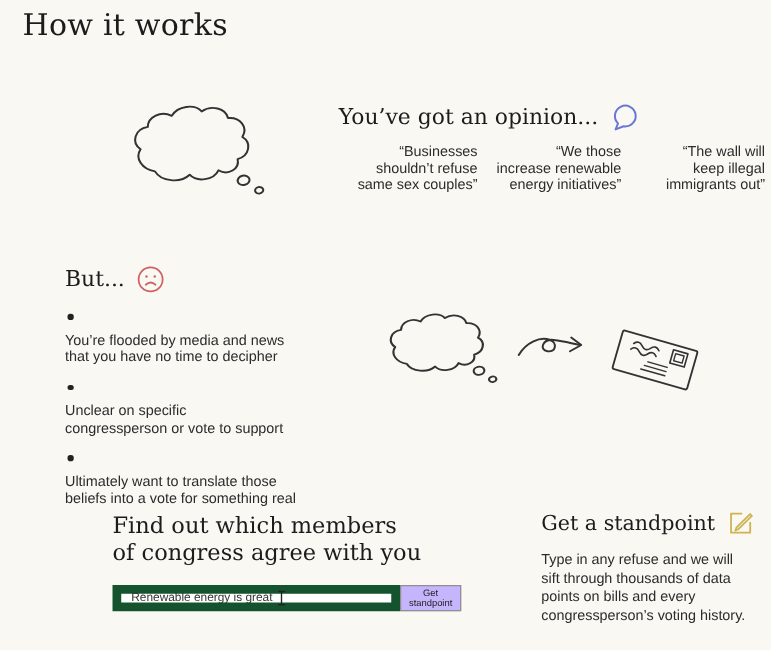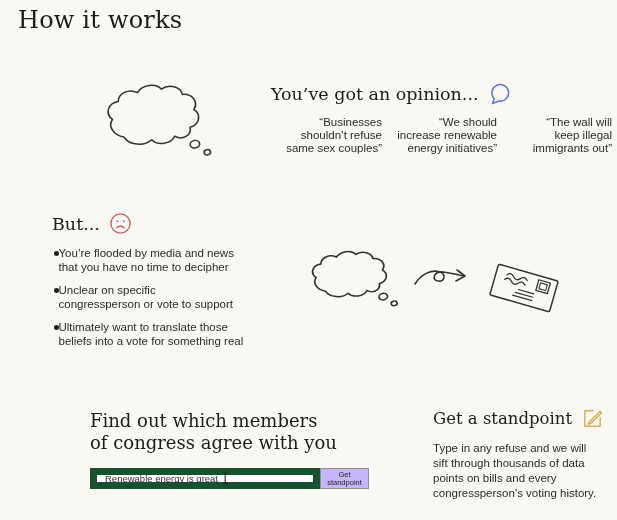--- a/index.html
+++ b/index.html
@@ -79,7 +79,7 @@
     <div class="quote pre q0">“Businesses
 shouldn’t refuse
 same sex couples”</div>
-    <div class="quote pre q1">“We should
+    <div class="quote pre q1">“We those
 increase renewable
 energy initiatives”</div>
     <div class="quote pre q2">“The wall will

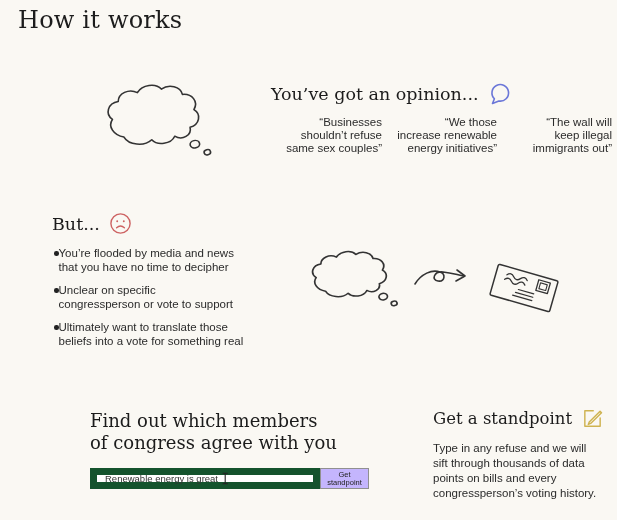--- a/index.html
+++ b/index.html
@@ -25,7 +25,7 @@
   
   .but{position:absolute;left:52px;top:212px;width:280px;}
   .bullets{list-style:none;margin:12px 0 0;padding:0;}
-  .bullets li{display:flex;margin:0 0 10px;font-size:11.5px;line-height:13.5px;color:#2b2b2b;}
+  .bullets li{display:flex;gap:11px;margin:0 0 10px;font-size:11.5px;line-height:13.5px;color:#2b2b2b;flex-direction:column;}
   .dot{flex:none;width:4.5px;height:4.5px;border-radius:50%;background:#222;margin-top:4px;margin-left:2px;}
 
   

